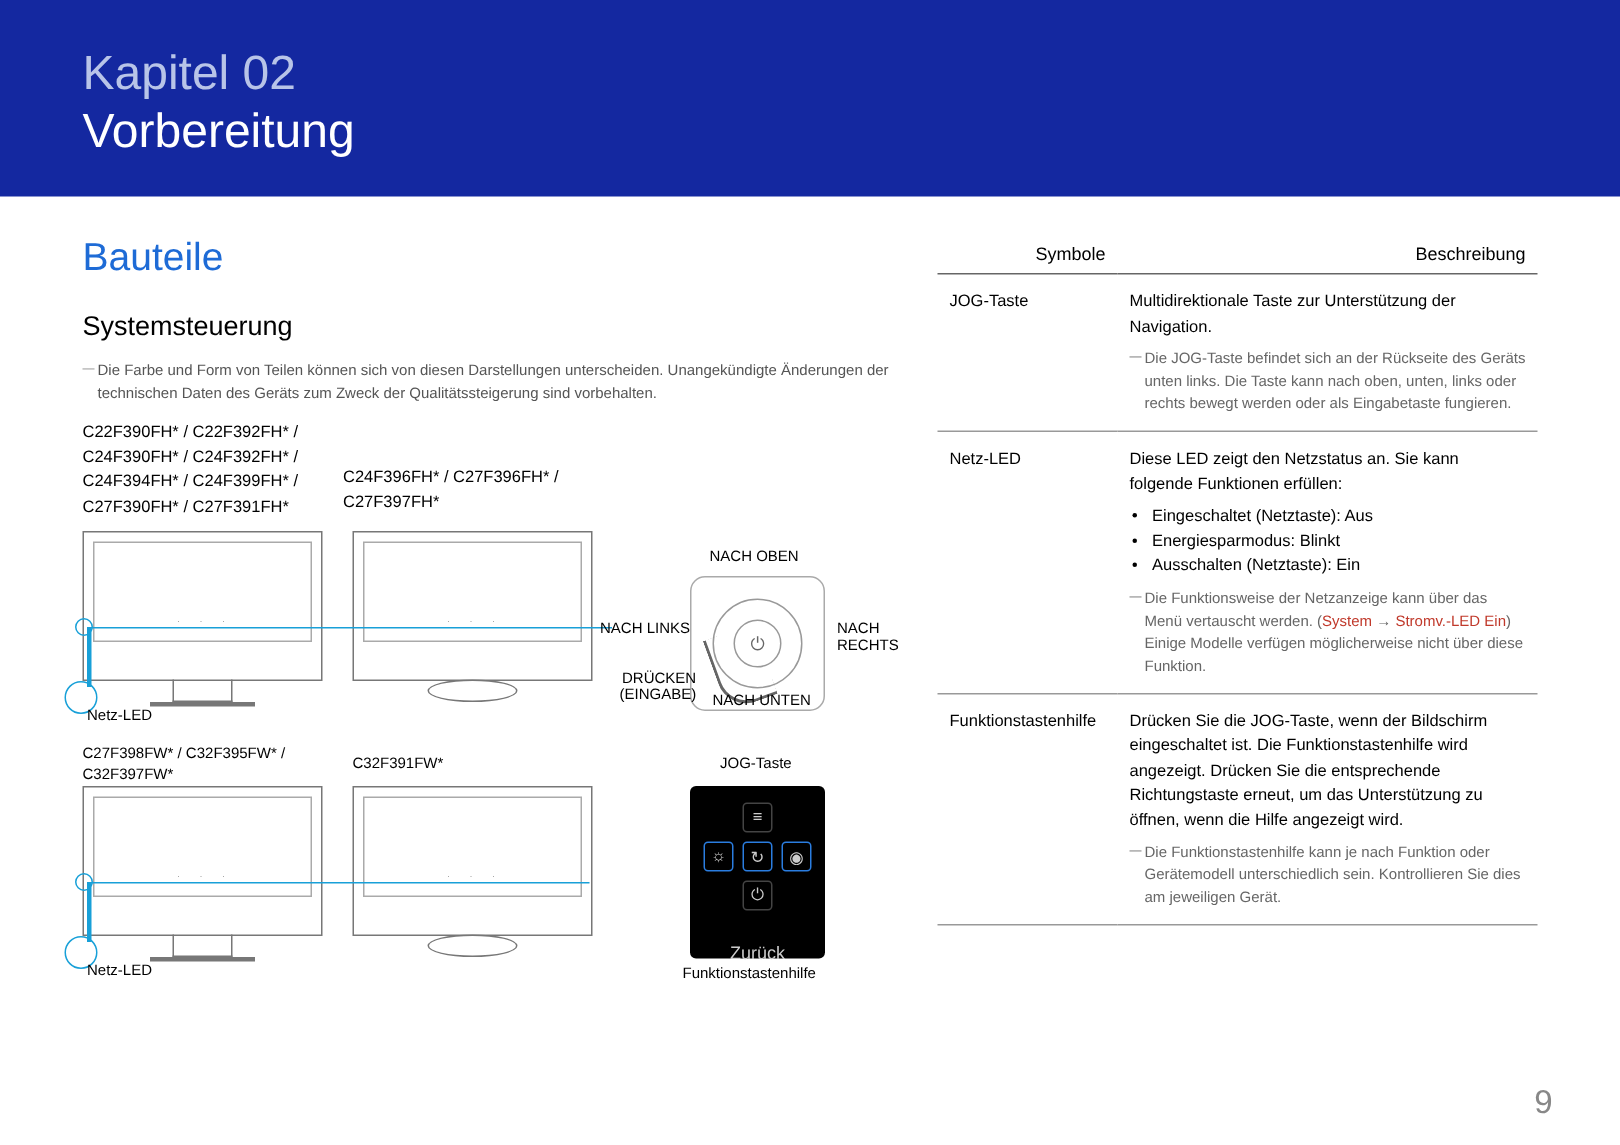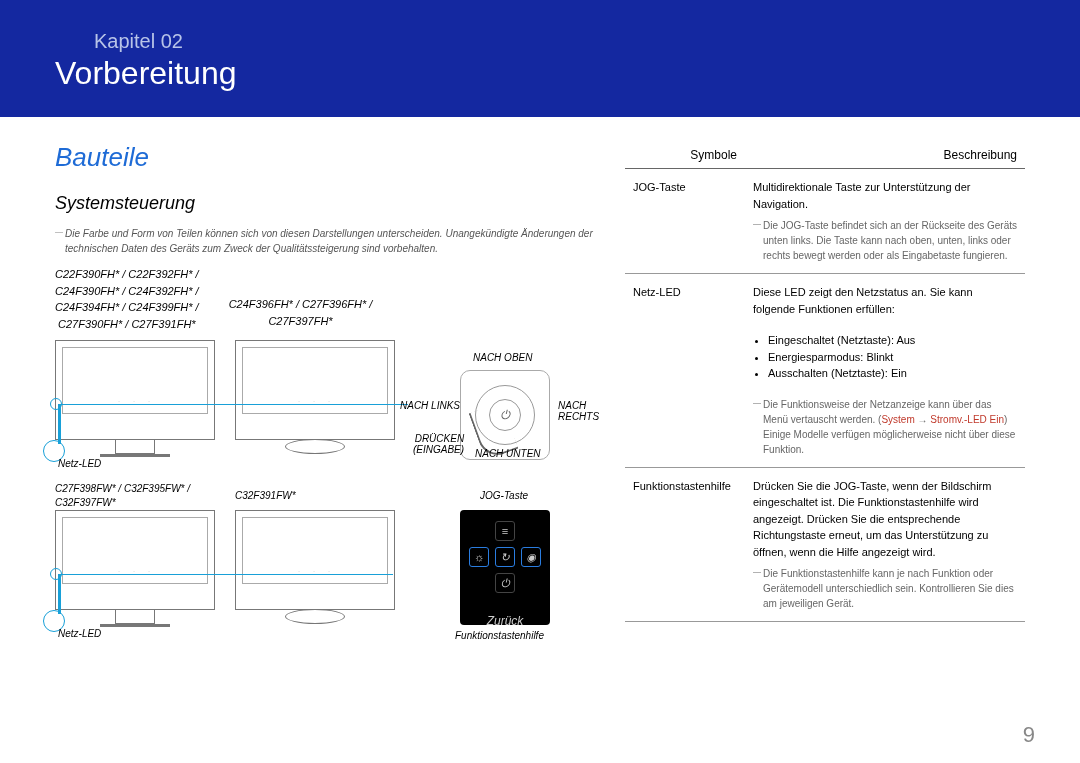--- a/index.html
+++ b/index.html
@@ -5,7 +5,7 @@
   * { margin: 0; padding: 0; box-sizing: border-box; }
   body { font-family: Arial, sans-serif; background: #fff; width: 1080px; height: 763px; position: relative; }
   .header-band { background: #1428a0; color: #fff; padding: 30px 55px 25px; }
-  .chapter-title { font-size: 20px; font-weight: 300; color: #b8c4e8; margin-left: 39px; }
+  .chapter-title { font-size: 32px; font-weight: 300; color: #b8c4e8; }
   .chapter-subtitle { font-size: 32px; font-weight: 300; color: #fff; margin-top: 2px; }
   .content { display: flex; padding: 25px 55px 0; gap: 30px; }
   .left-col { flex: 0 0 540px; font-style: italic; }

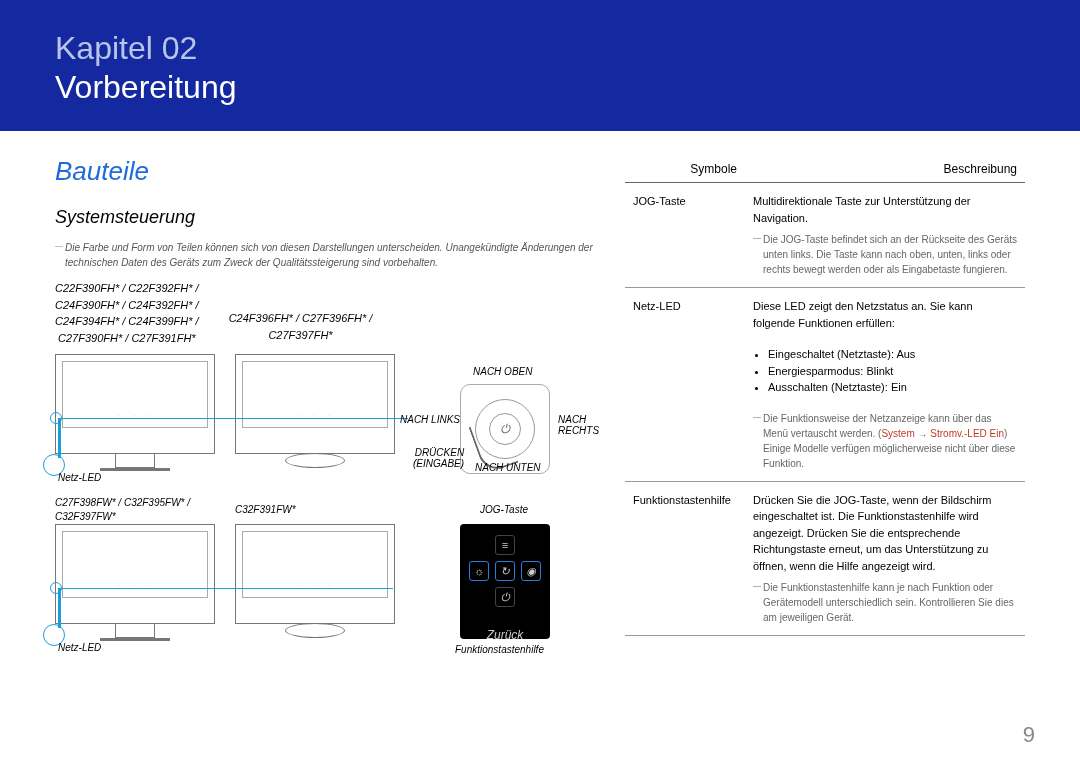--- a/index.html
+++ b/index.html
@@ -8,7 +8,7 @@
   .chapter-title { font-size: 32px; font-weight: 300; color: #b8c4e8; }
   .chapter-subtitle { font-size: 32px; font-weight: 300; color: #fff; margin-top: 2px; }
   .content { display: flex; padding: 25px 55px 0; gap: 30px; }
-  .left-col { flex: 0 0 540px; font-style: italic; }
+  .left-col { flex: 0 0 540px; }
   .right-col { flex: 1; position: relative; }
   .section-title-blue { color: #1e6bd6; font-size: 26px; font-weight: 400; margin-bottom: 20px; }
   .section-title-black { color: #000; font-size: 18px; font-weight: 400; margin-bottom: 12px; margin-top: 15px; }

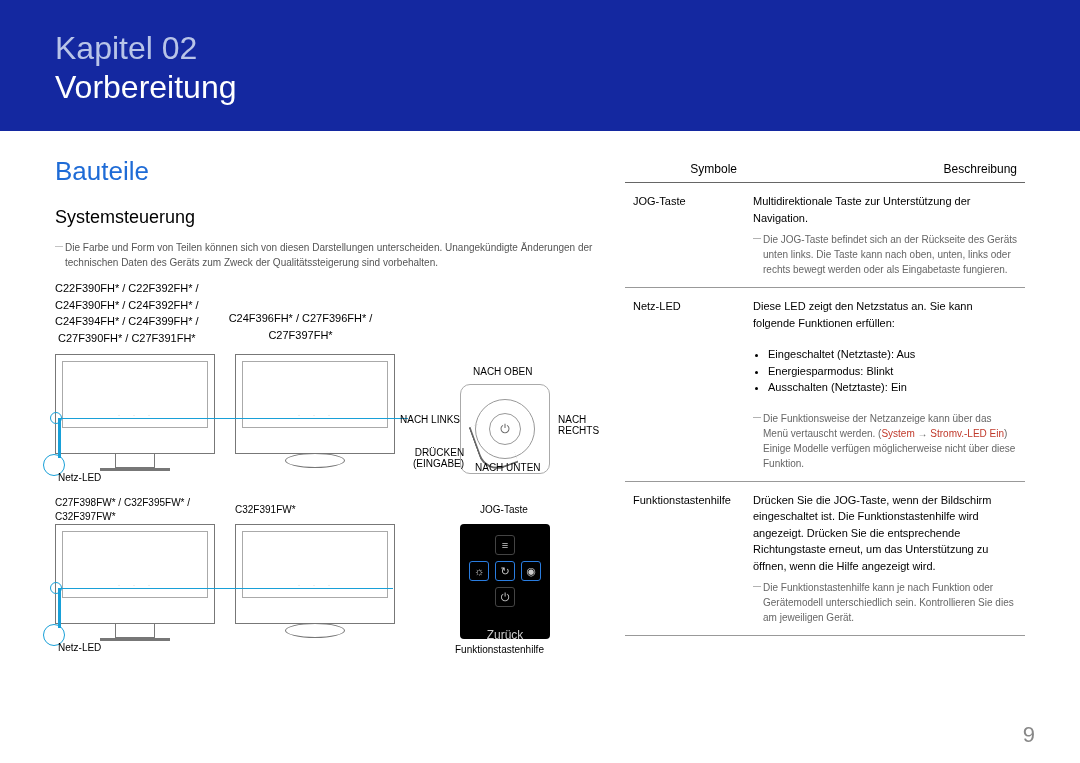--- a/index.html
+++ b/index.html
@@ -15,7 +15,7 @@
   .note-dash { font-size: 10px; color: #555; line-height: 1.5; margin-bottom: 10px; position: relative; padding-left: 10px; }
   .note-dash::before { content: "―"; position: absolute; left: 0; top: 0; font-size: 8px; color: #888; }
   .model-labels { display: flex; gap: 30px; font-size: 11px; color: #000; margin-bottom: 8px; }
-  .model-col { display: flex; flex-direction: column; line-height: 1.5; align-items: center; }
+  .model-col { display: flex; flex-direction: column; line-height: 1.5; }
   .diagram-area { position: relative; width: 540px; height: 320px; }
   .monitor { position: absolute; width: 160px; height: 100px; border: 1px solid #777; background: #fff; }
   .monitor .screen { position: absolute; top: 6px; left: 6px; right: 6px; bottom: 25px; border: 1px solid #aaa; }

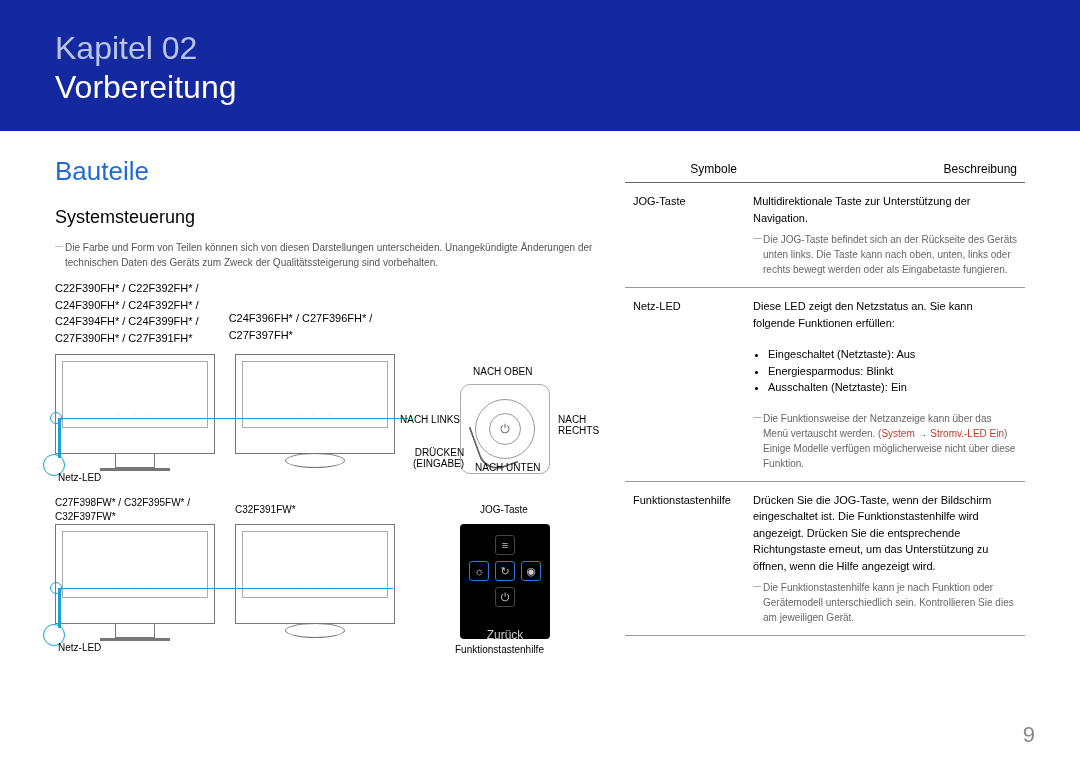--- a/index.html
+++ b/index.html
@@ -46,7 +46,7 @@
   .tbl th { text-align: right; font-weight: 400; font-size: 12px; padding: 6px 8px; border-bottom: 1px solid #666; }
   .tbl td { vertical-align: top; padding: 10px 8px; border-bottom: 1px solid #999; line-height: 1.5; }
   .tbl td:first-child { width: 120px; font-size: 11px; }
-  .tbl ul { list-style: disc; padding-left: 15px; margin: 15px 0; }
+  .tbl ul { list-style: disc; padding-left: 15px; margin: 5px 0; }
   .tbl .tnote { font-size: 10px; color: #666; position: relative; padding-left: 10px; margin-top: 6px; }
   .tbl .tnote::before { content: "―"; position: absolute; left: 0; font-size: 8px; }
   .highlight { color: #c0392b; }

